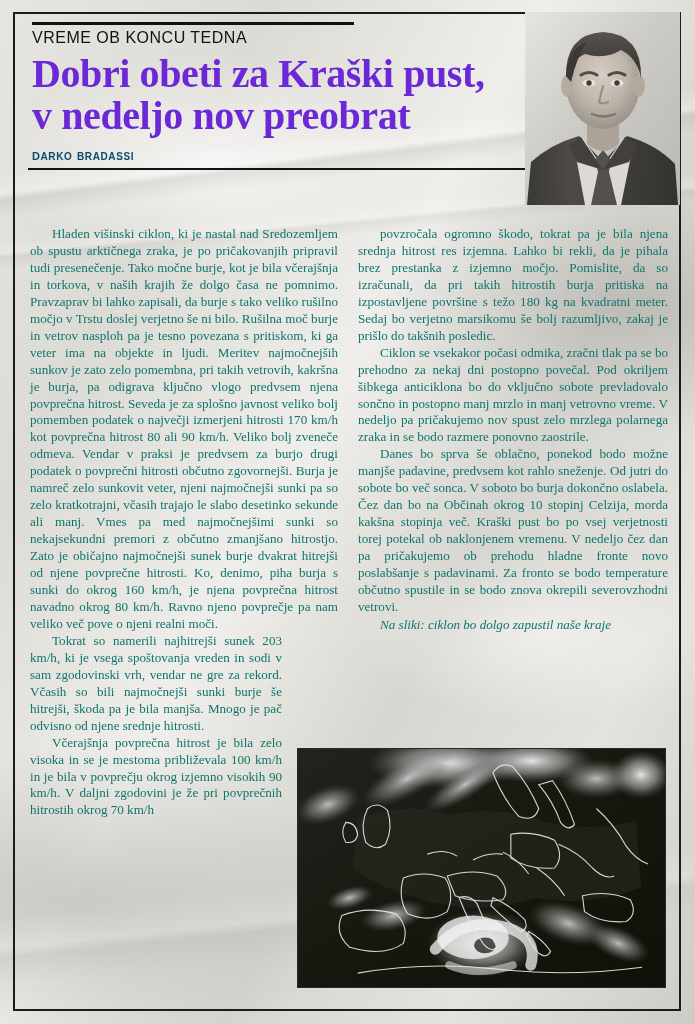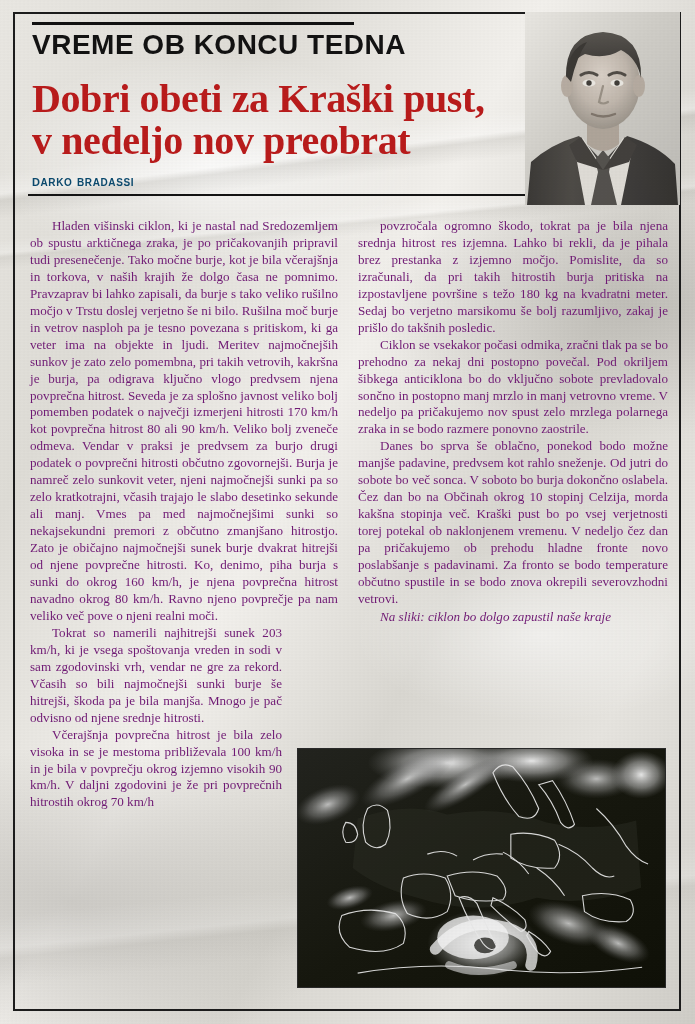--- a/index.html
+++ b/index.html
@@ -69,11 +69,11 @@
   }
   .kicker {
     font-family: "Liberation Sans", sans-serif;
-    font-size: 28px;
-    font-weight: 700;
+    font-size: 16px;
+    font-weight: 400;
     letter-spacing: 0.5px;
     color: #131313;
-    margin: 0 0 18px 4px;
+    margin: 0 0 6px 4px;
     line-height: 1.12;
   }
   .headline {

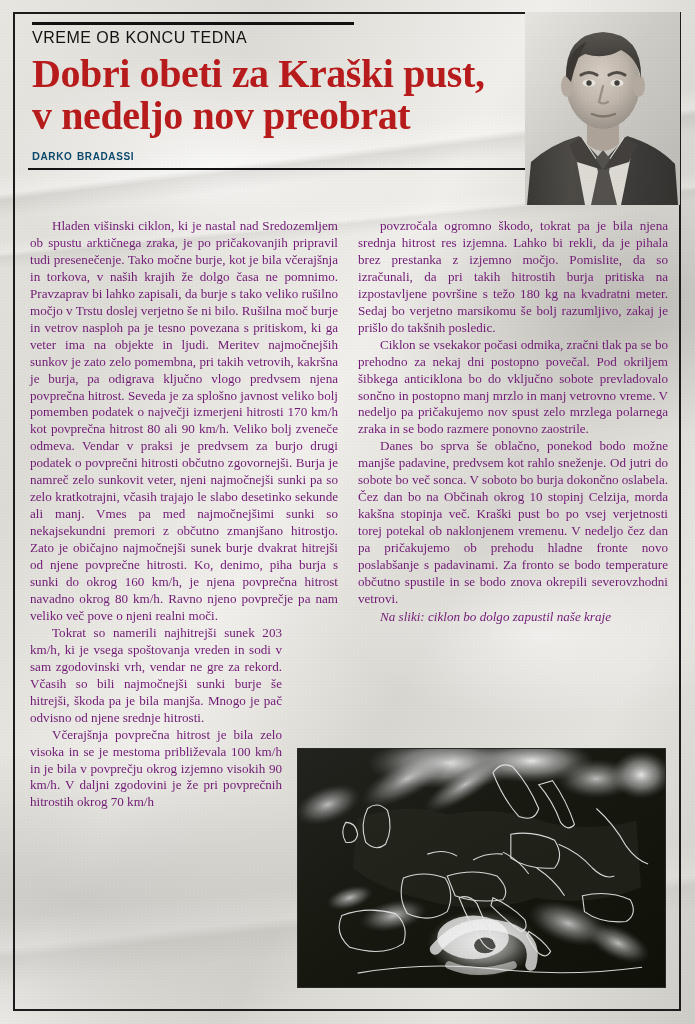--- a/index.html
+++ b/index.html
@@ -81,7 +81,7 @@
     font-weight: bold;
     font-size: 40px;
     line-height: 1.04;
-    color: #b91c1c;
+    color: #6d28d9;
     margin: 2px 0 0 4px;
     width: 500px;
     letter-spacing: -0.4px;

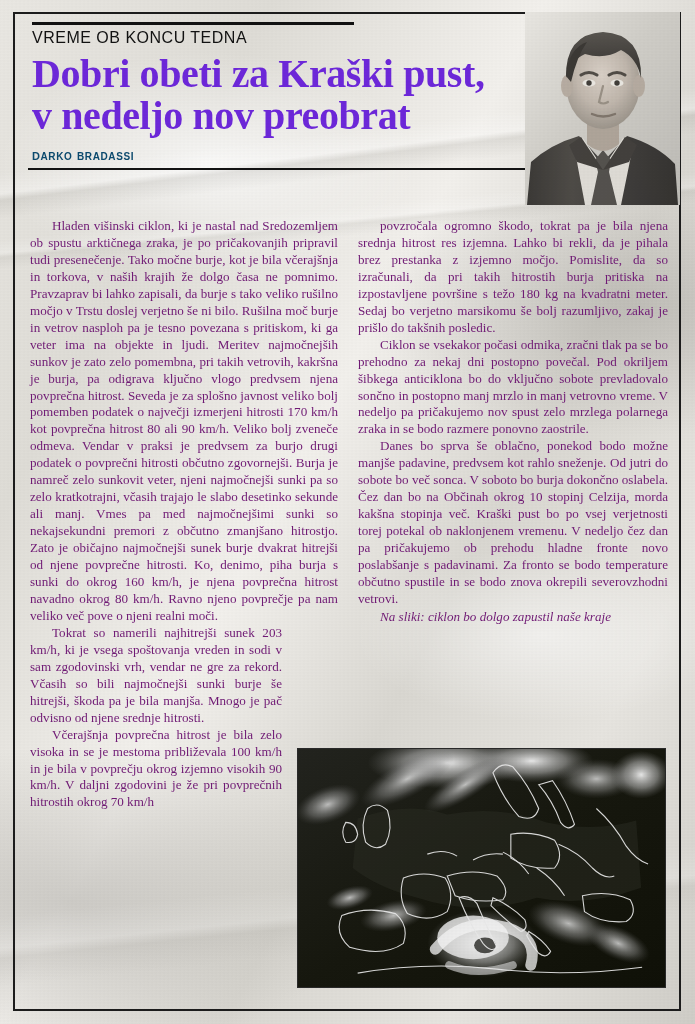--- a/index.html
+++ b/index.html
@@ -124,10 +124,10 @@
   }
   .col {
     position: absolute;
-    top: 0;
+    top: 8px;
     font-size: 13.1px;
     line-height: 1.295;
-    color: #701a75;
+    color: #0f766e;
     text-align: justify;
     hyphens: none;
   }

